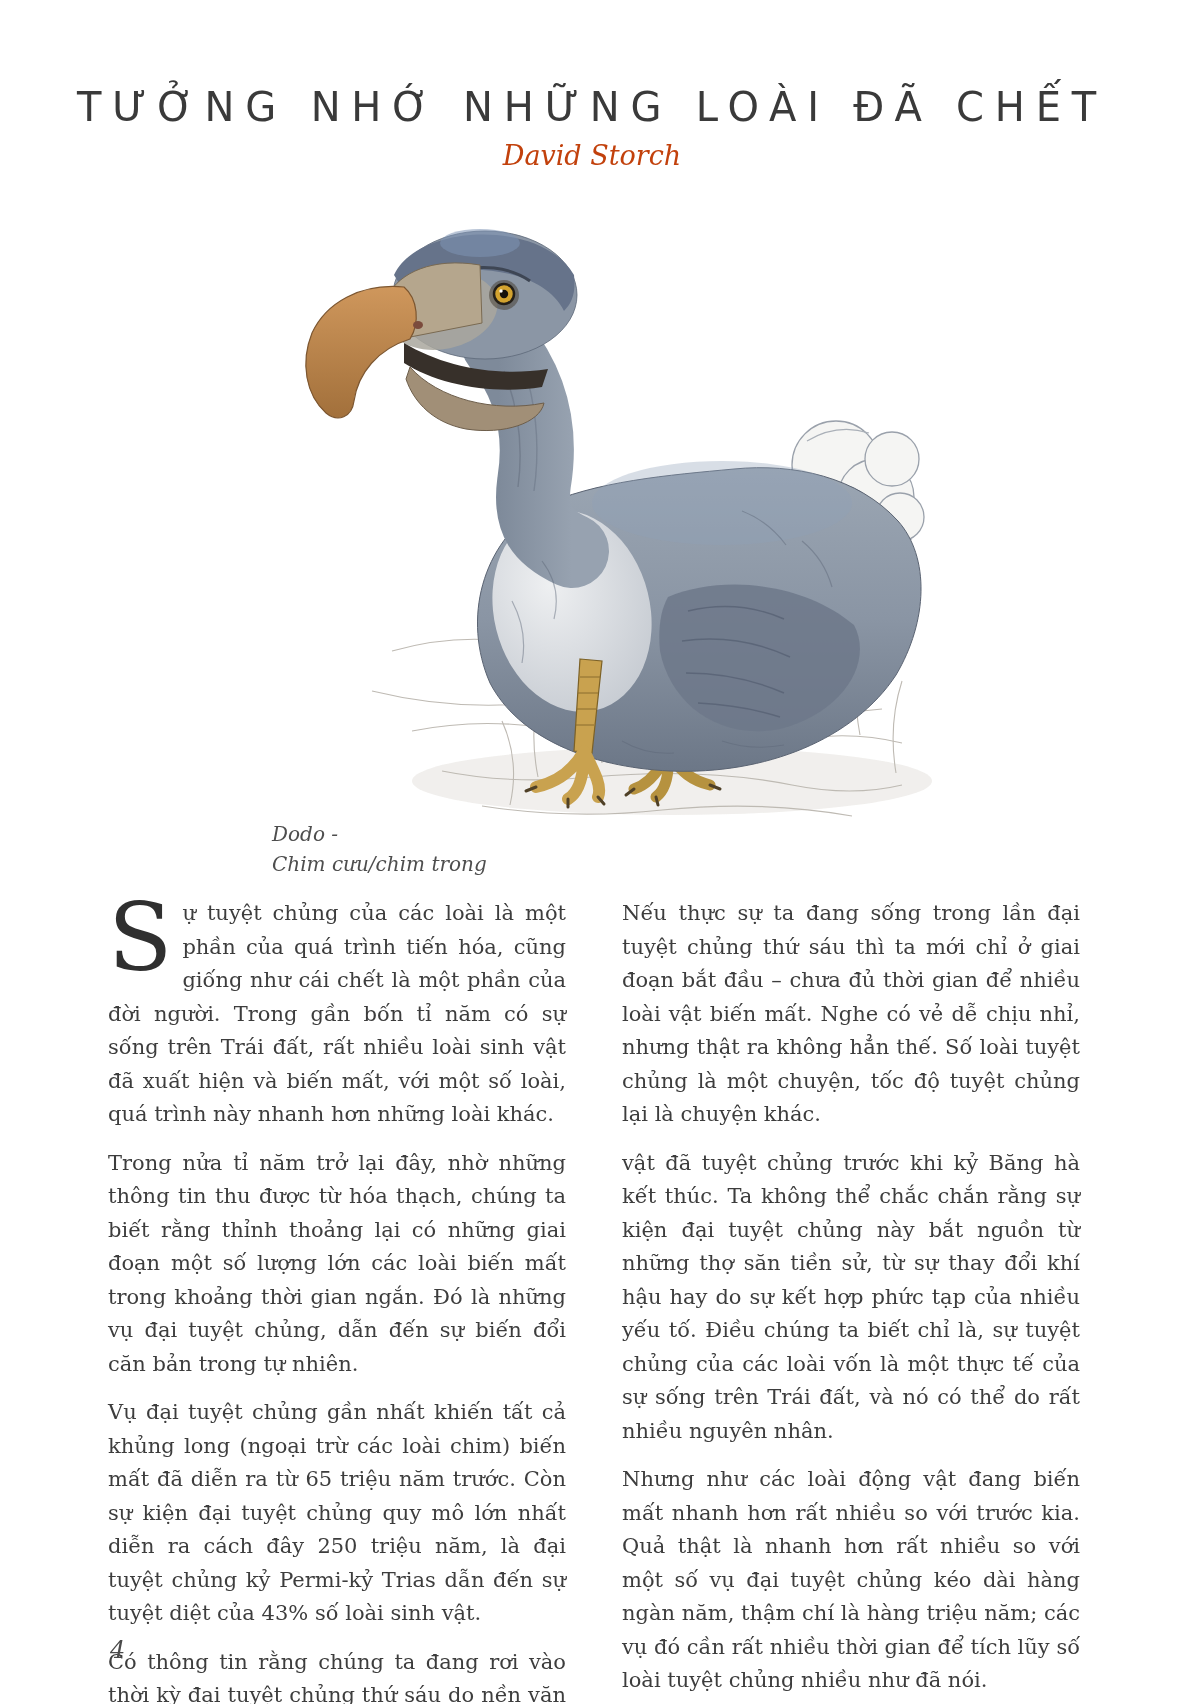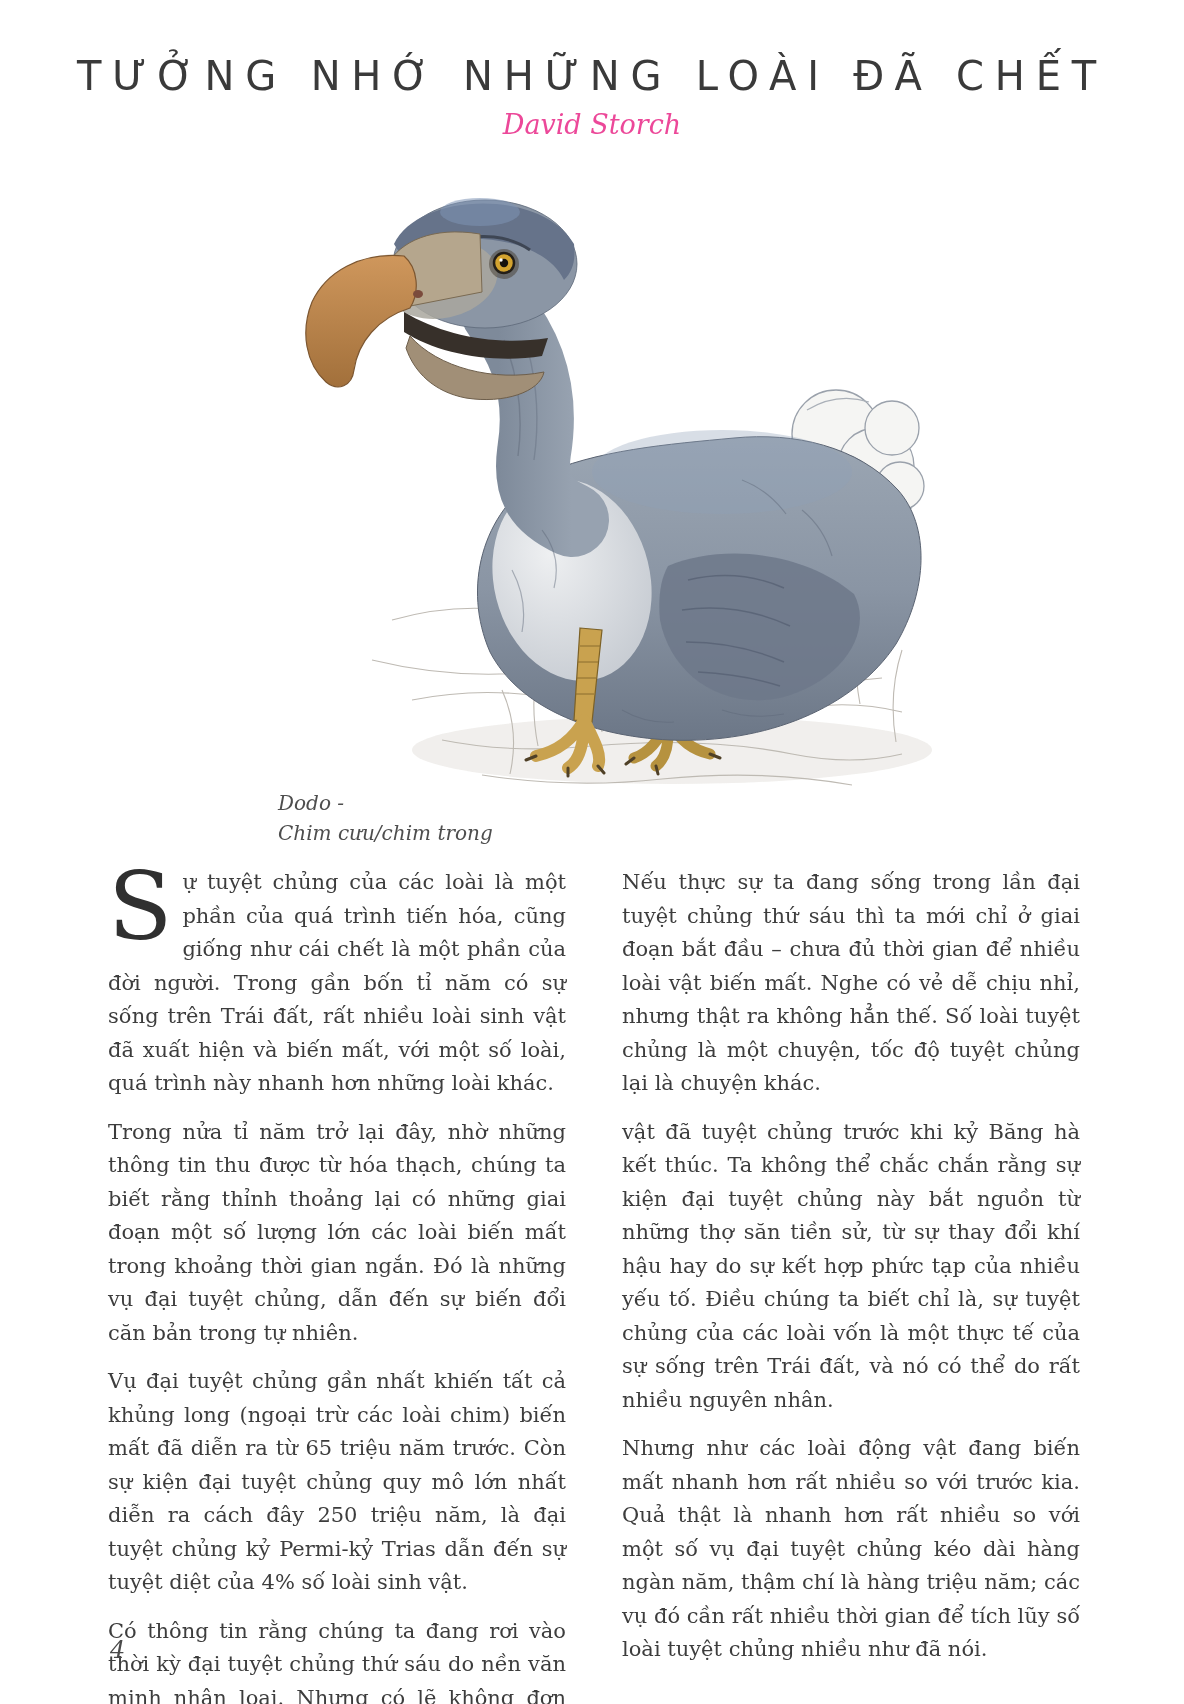--- a/index.html
+++ b/index.html
@@ -13,7 +13,7 @@
     color:#3d3d3d;
   }
   
-  header{padding-top:53px;text-align:center;}
+  header{padding-top:84px;text-align:center;}
   h1.title{
     margin:0;
     font-family:"DejaVu Sans", sans-serif;

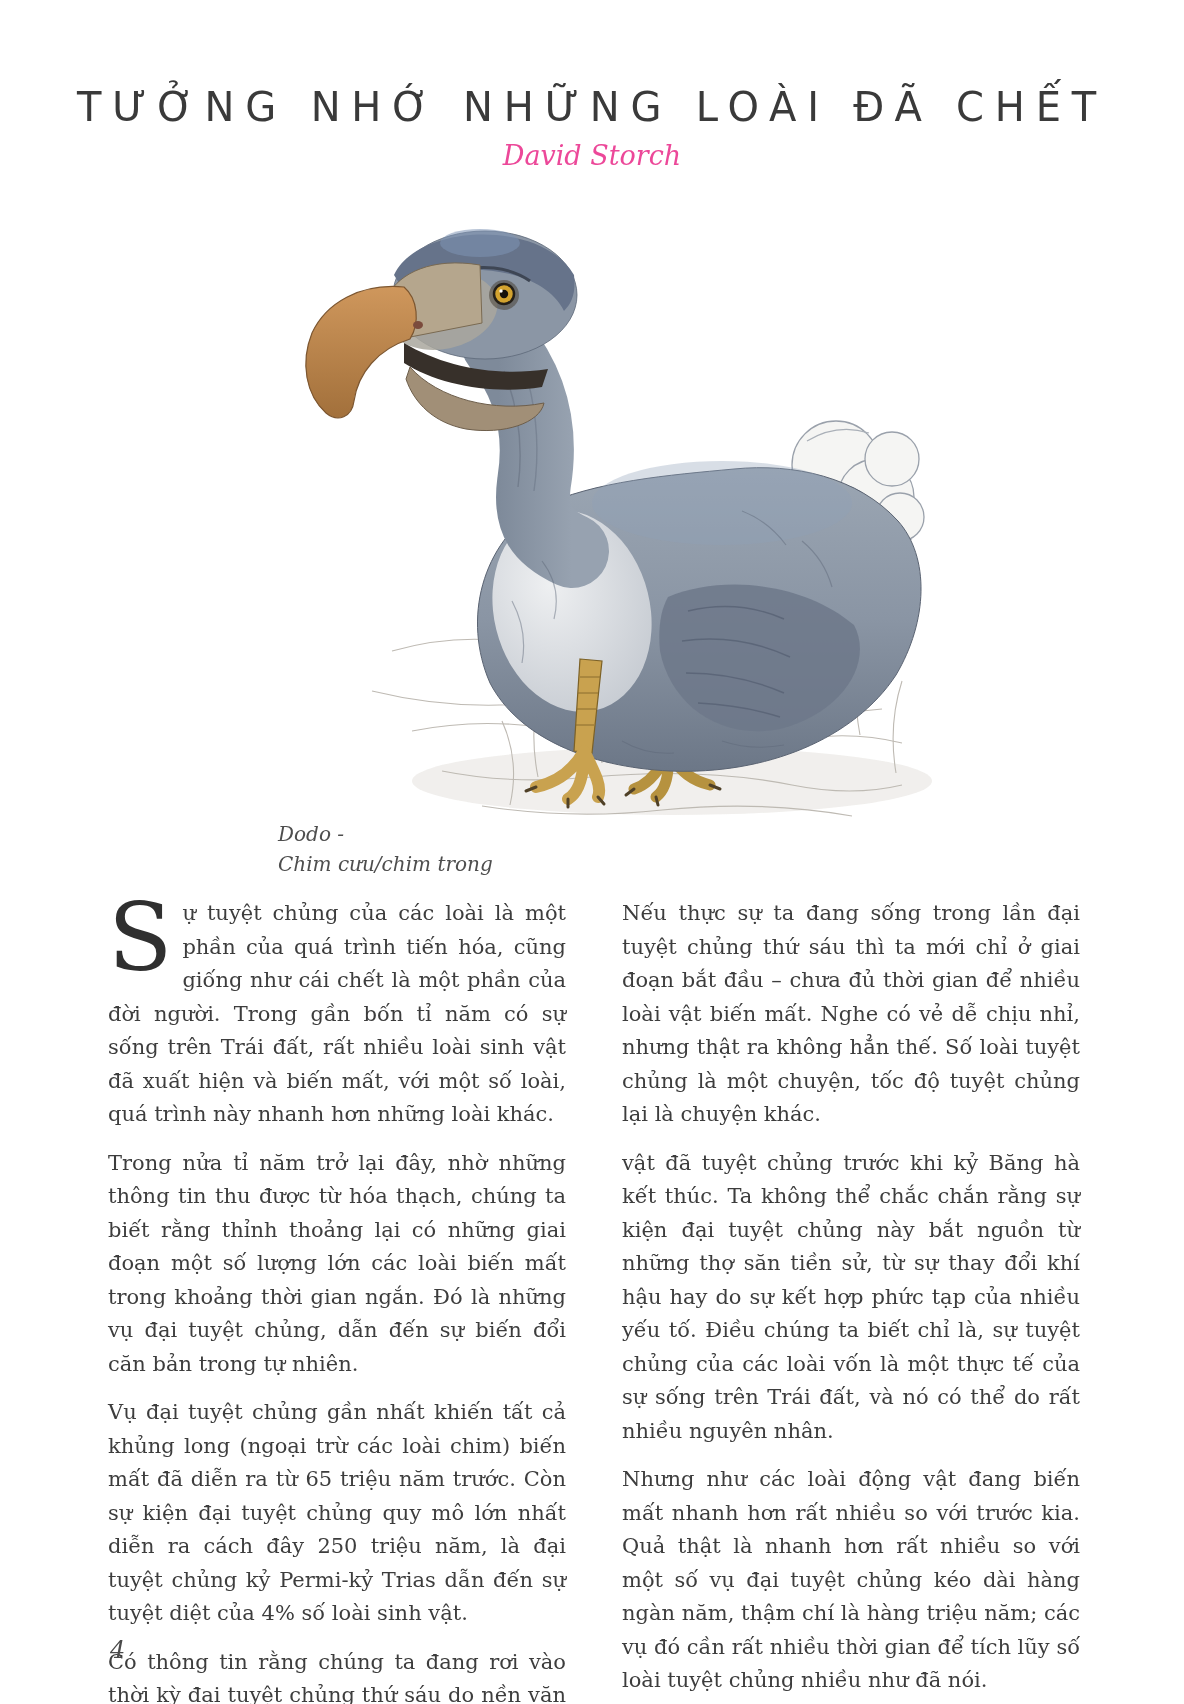--- a/index.html
+++ b/index.html
@@ -27,7 +27,7 @@
     margin-top:10px;
     font-style:italic;
     font-size:27px;
-    color:#ec4899;
+    color:#c2410c;
   }
   
   figure.illustration{

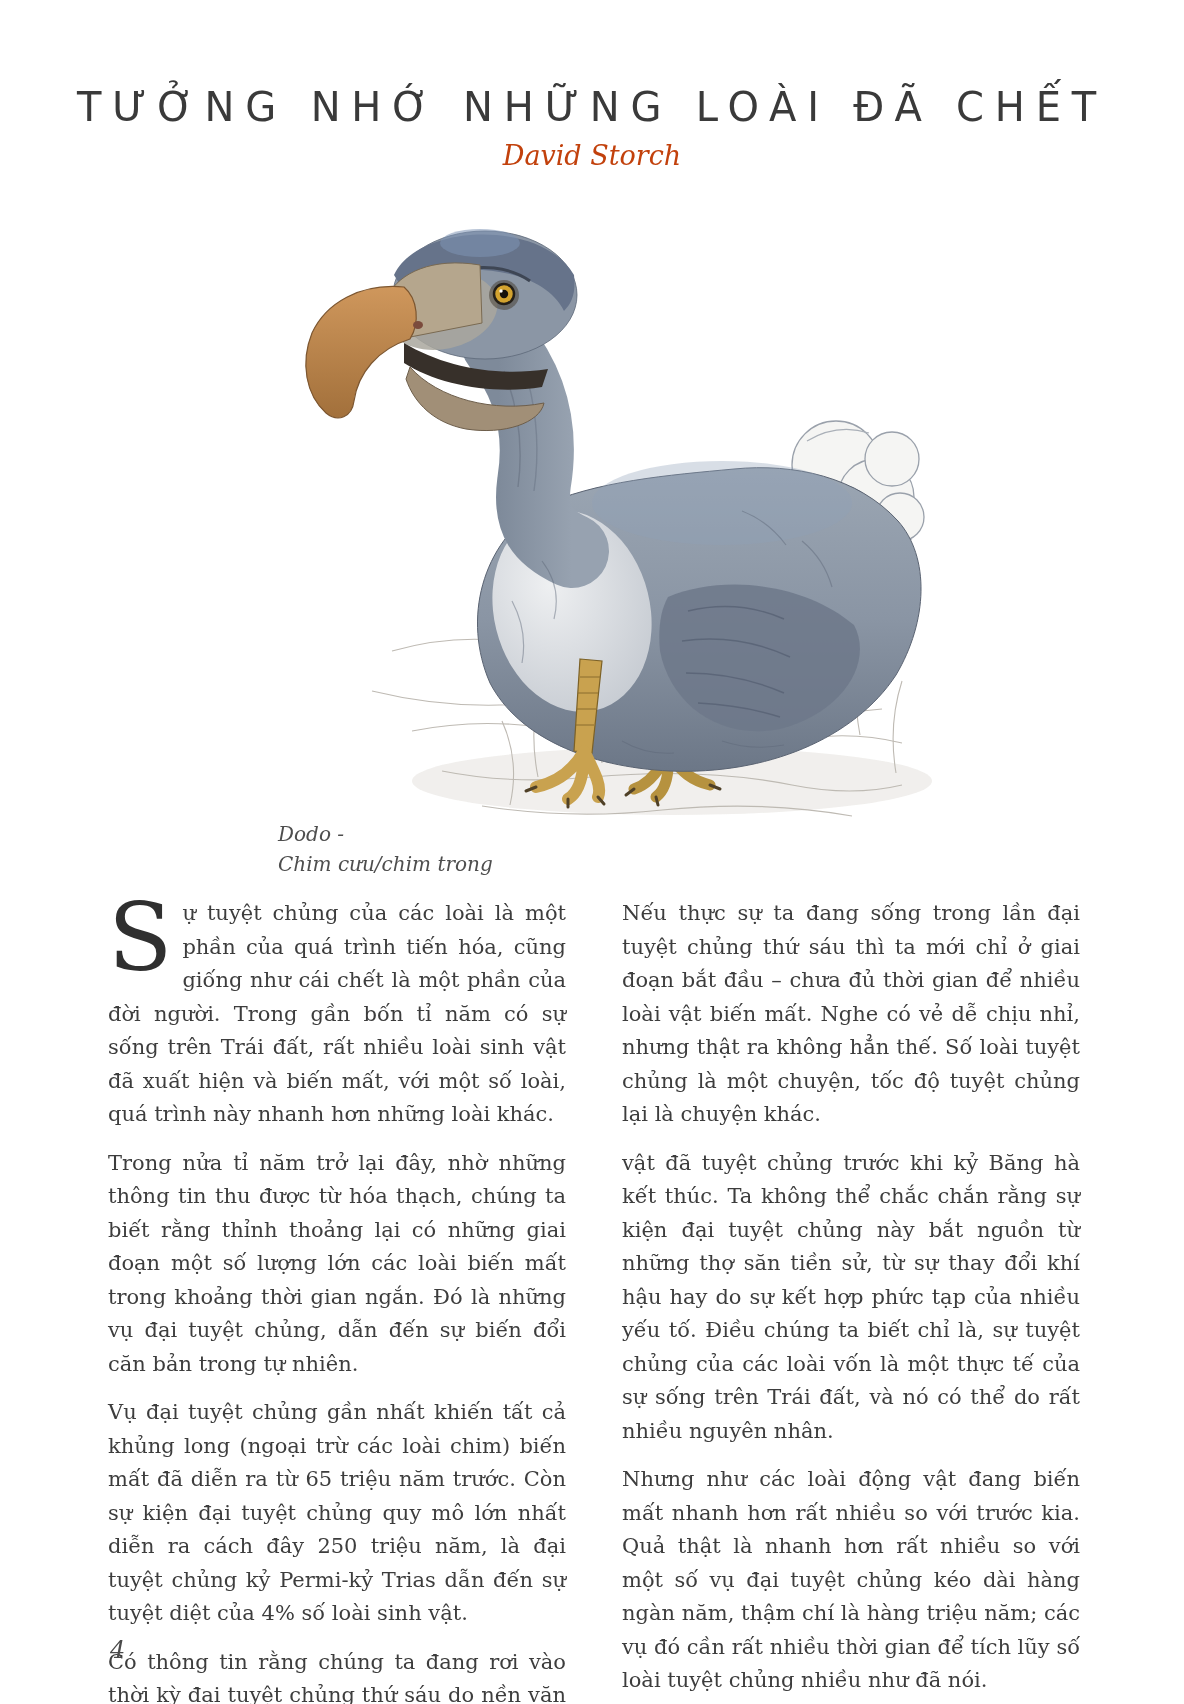--- a/index.html
+++ b/index.html
@@ -38,7 +38,7 @@
   figure.illustration svg{display:block;}
   figcaption.caption{
     position:absolute;
-    left:36px;bottom:2px;
+    left:30px;bottom:2px;
     font-style:italic;
     font-size:20px;
     line-height:30px;

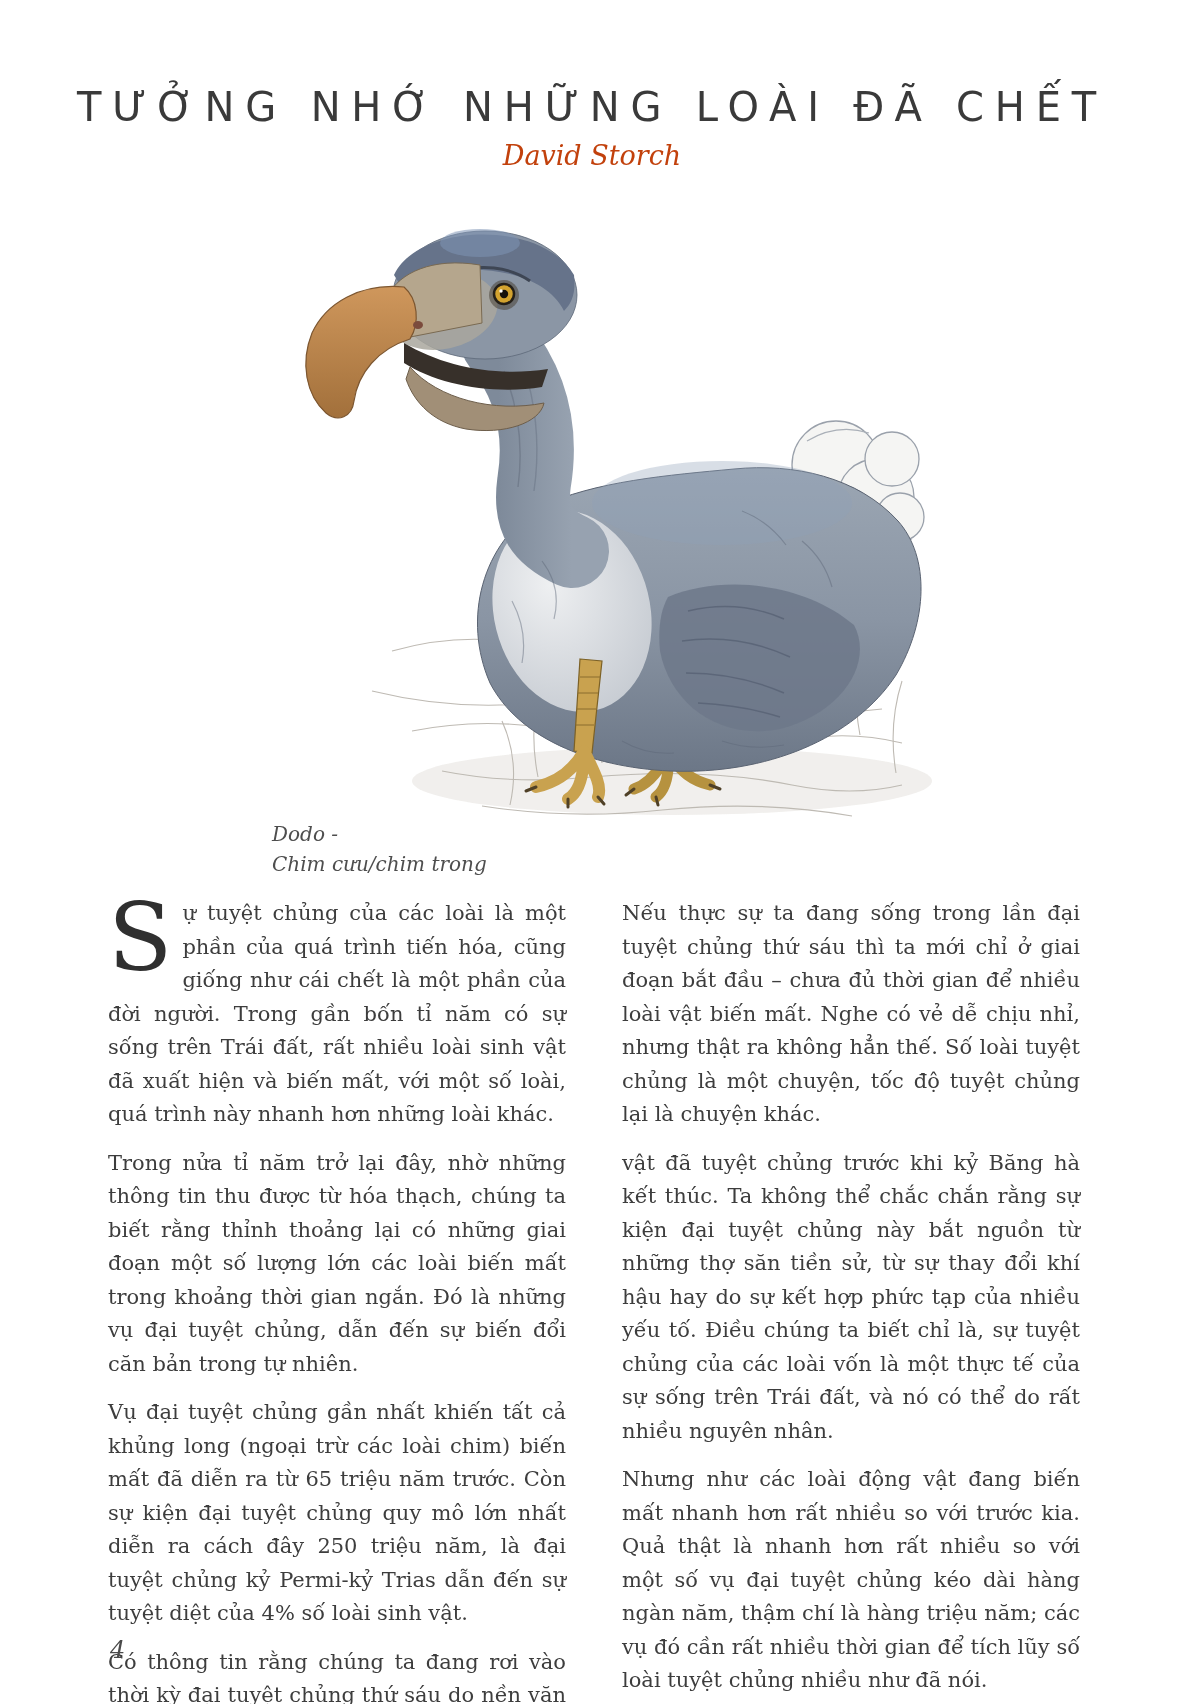--- a/index.html
+++ b/index.html
@@ -199,7 +199,7 @@
       <div class="col">
         <p class="para"><span class="dropcap">S</span><span>ự tuyệt chủng của các loài là một phần của quá trình tiến hóa, cũng giống như cái chết là một phần của đời người. Trong gần bốn tỉ năm có sự sống trên Trái đất, rất nhiều loài sinh vật đã xuất hiện và biến mất, với một số loài, quá trình này nhanh hơn những loài khác.</span></p>
         <p class="para">Trong nửa tỉ năm trở lại đây, nhờ những thông tin thu được từ hóa thạch, chúng ta biết rằng thỉnh thoảng lại có những giai đoạn một số lượng lớn các loài biến mất trong khoảng thời gian ngắn. Đó là những vụ đại tuyệt chủng, dẫn đến sự biến đổi căn bản trong tự nhiên.</p>
-        <p class="para">Vụ đại tuyệt chủng gần nhất khiến tất cả khủng long (ngoại trừ các loài chim) biến mất đã diễn ra từ 65 triệu năm trước. Còn sự kiện đại tuyệt chủng quy mô lớn nhất diễn ra cách đây 250 triệu năm, là đại tuyệt chủng kỷ Permi-kỷ Trias dẫn đến sự tuyệt diệt của 4% số loài sinh vật.</p>
+        <p class="para">Vụ đại tuyệt chủng gần nhất khiến tất cả khủng long (ngoại trừ các loài chim) biến mất đã diễn ra từ 65 triệu năm trước. Còn sự kiện đại tuyệt chủng quy mô lớn nhất diễn ra cách đây 250 triệu năm, là đại tuyệt chủng kỷ Permi-kỷ Trias dẫn đến sự tuyệt diệt của 43% số loài sinh vật.</p>
         <p class="para">Có thông tin rằng chúng ta đang rơi vào thời kỳ đại tuyệt chủng thứ sáu do nền văn minh nhân loại. Nhưng có lẽ không đơn giản như vậy. Mặc dù một lượng không nhỏ các loài đã tuyệt chủng trong thời đại này của chúng ta, đó vẫn chỉ là một phần nhỏ trong số những loài sống trên Trái đất. Số lượng loài bị tuyệt diệt chắc chắn ít hơn rất nhiều so với 5 vụ đại tuyệt chủng đã từng xảy ra. Và nhiều loài động vật lớn sống ở giai đoạn thịnh vượng của kỷ Băng hà cuối cùng (khoảng 20.000 năm về trước), đã biến mất từ rất lâu trước khi nền văn minh công nghiệp xuất hiện; rất nhiều loài sinh</p>
       </div>
       <div class="col">

